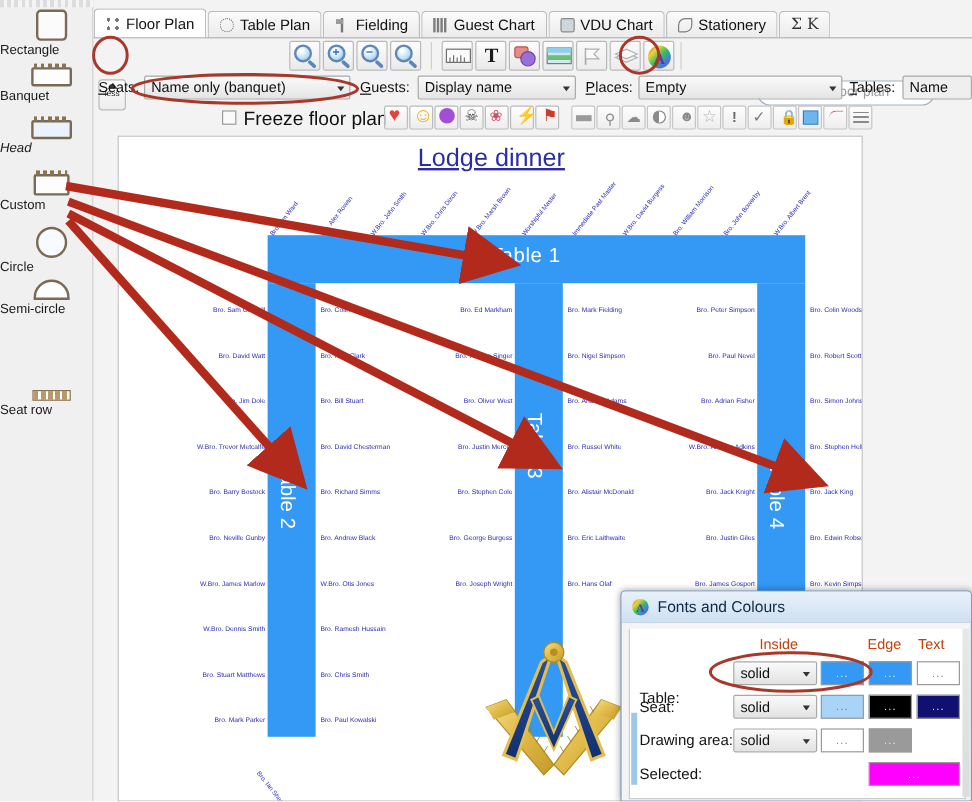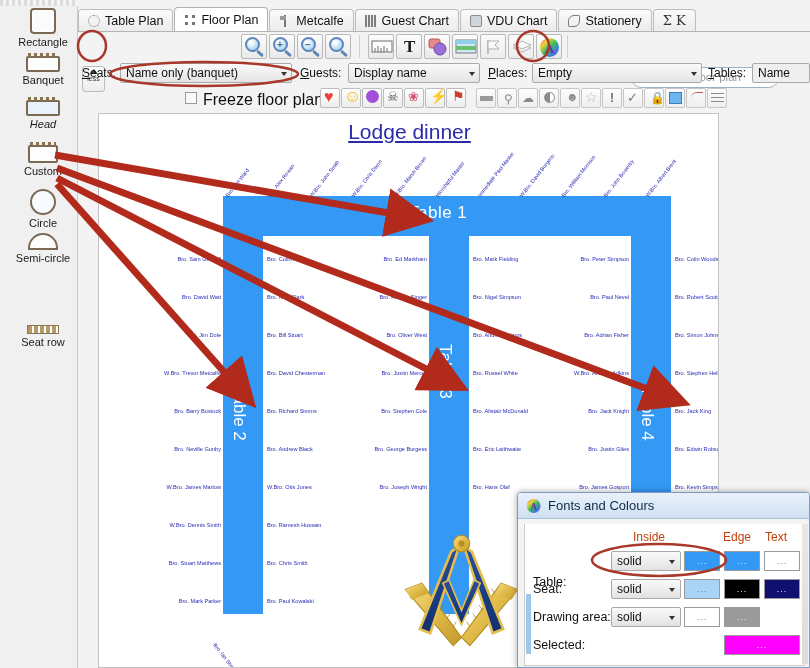--- a/index.html
+++ b/index.html
@@ -247,13 +247,13 @@
 <div id="main">
 
   <div id="tabstrip">
+    <div class="tab active">
+      <span class="tab-ic ti-floorplan"></span>
+      <span>Floor Plan</span>
+    </div>
     <div class="tab">
       <span class="tab-ic ti-circle"></span>
       <span>Table Plan</span>
-    </div>
-    <div class="tab active">
-      <span class="tab-ic ti-floorplan"></span>
-      <span>Floor Plan</span>
     </div>
     <div class="tab">
       <span class="tab-ic ti-sch"></span>

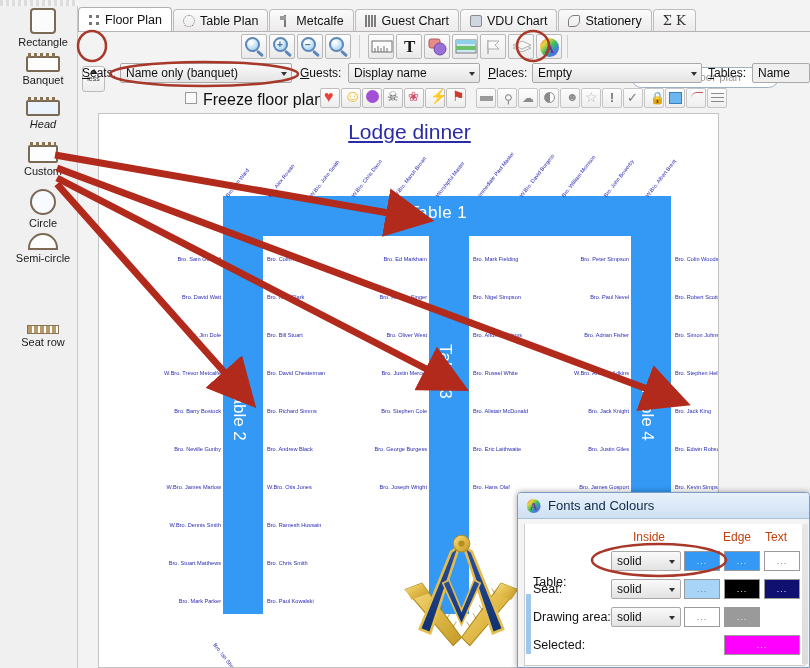--- a/index.html
+++ b/index.html
@@ -257,7 +257,7 @@
     </div>
     <div class="tab">
       <span class="tab-ic ti-sch"></span>
-      <span>Metcalfe</span>
+      <span>Fielding</span>
     </div>
     <div class="tab">
       <span class="tab-ic ti-guestchart"></span>

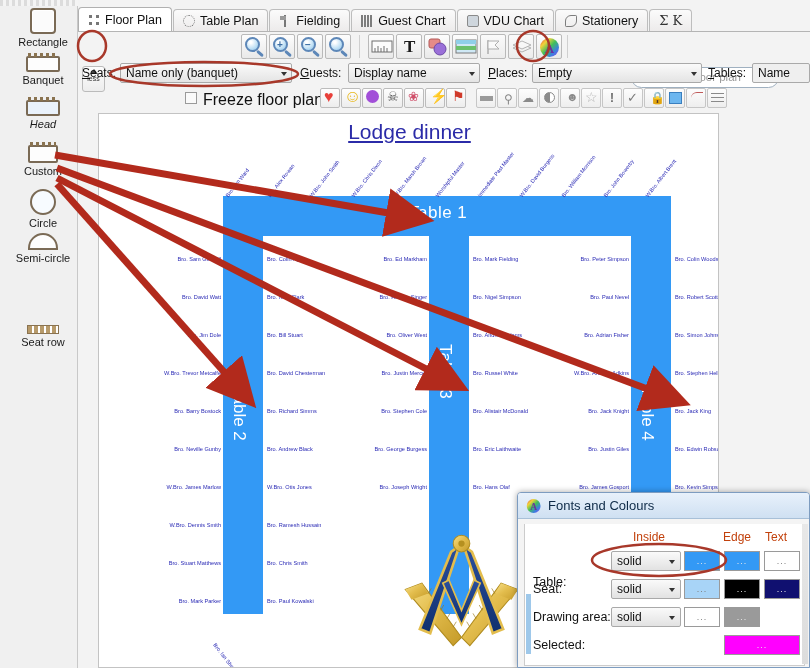--- a/index.html
+++ b/index.html
@@ -21,7 +21,7 @@
     position:absolute; left:0; top:0; width:78px; height:6px;
     background: repeating-linear-gradient(90deg,#dcdcdc 0 3px,#f4f4f4 3px 6px);
   }
-  .pal-item { position: absolute; left: 0; width: 86px; text-align: center; }
+  .pal-item { position: absolute; left: 0; width: 86px; text-align: left; }
   .pal-icon { display:block; margin: 0 auto 2px auto; position: relative; }
   .pal-label { font-size: 11px; color: #1a1a1a; line-height: 12px; display:block; }
 

